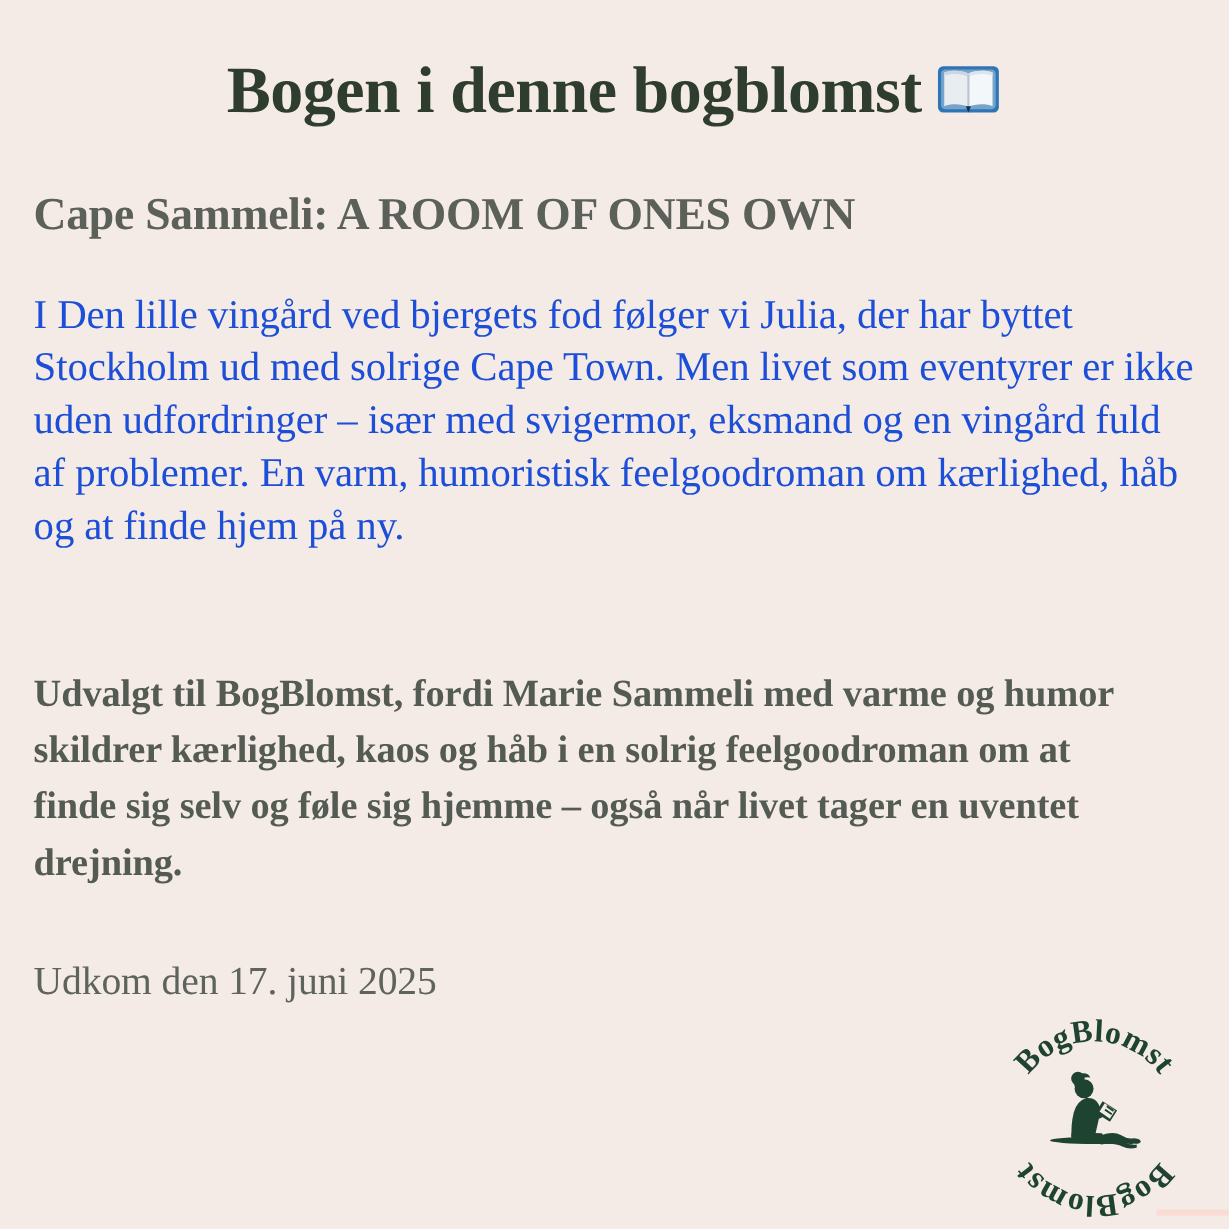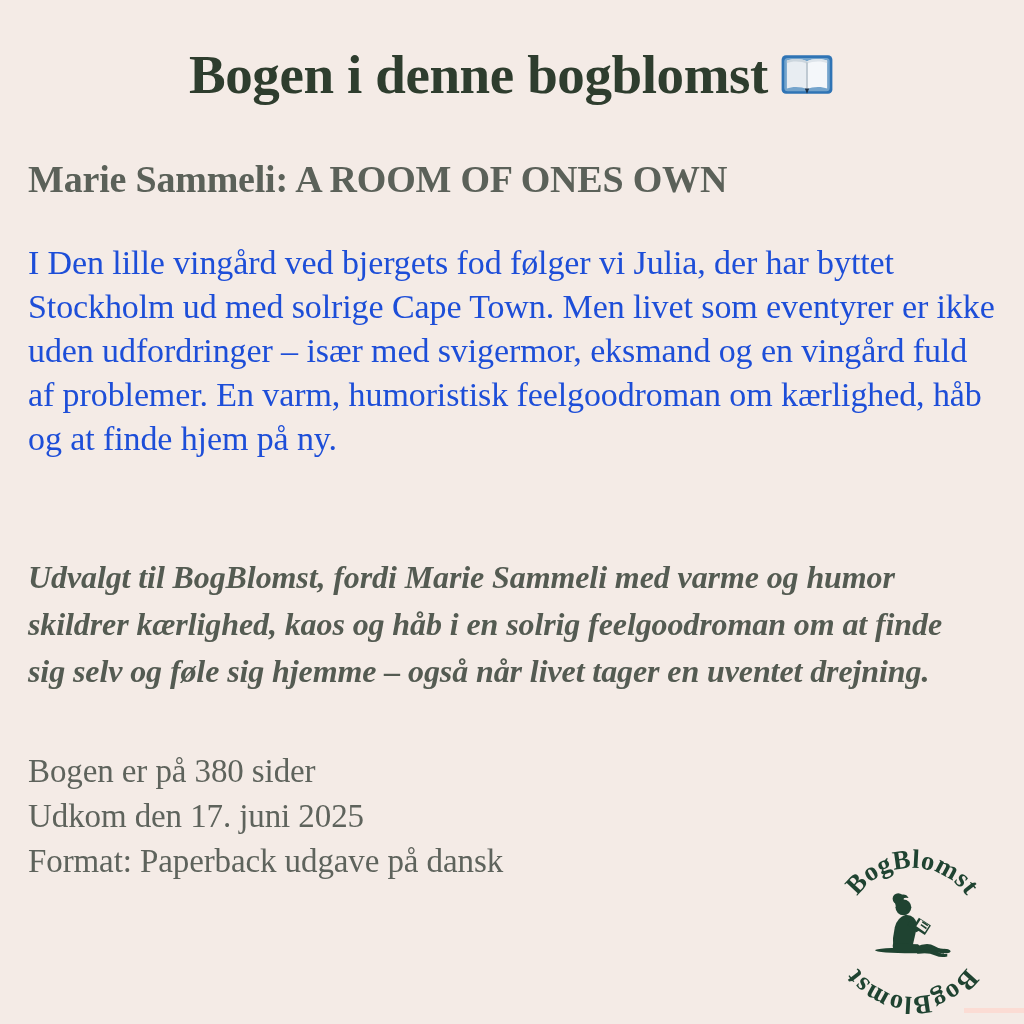--- a/index.html
+++ b/index.html
@@ -150,7 +150,7 @@
     </span>
   </div>
 
-  <h2 class="subtitle">Marie Sammeli: A ROOM OF ONES OWN</h2>
+  <h2 class="subtitle">Cape Sammeli: A ROOM OF ONES OWN</h2>
 
   <p class="body-paragraph">I Den lille vingård ved bjergets fod følger vi Julia, der har byttet Stockholm ud med solrige Cape Town. Men livet som eventyrer er ikke uden udfordringer – især med svigermor, eksmand og en vingård fuld af problemer. En varm, humoristisk feelgoodroman om kærlighed, håb og at finde hjem på ny.</p>
 

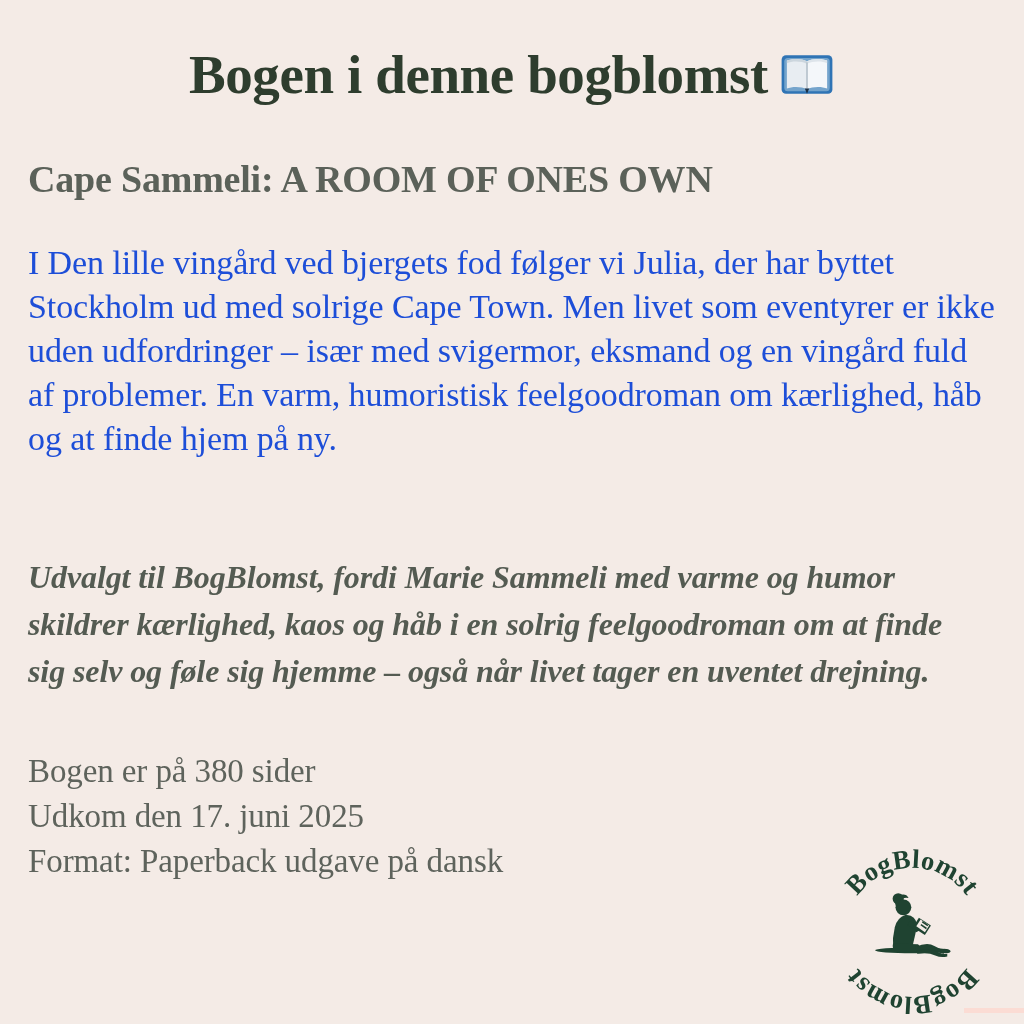--- a/index.html
+++ b/index.html
@@ -86,7 +86,6 @@
     line-height: 1.47;
     color: #545b52;
     letter-spacing: -0.1px;
-    font-style: italic;
   }
 
   

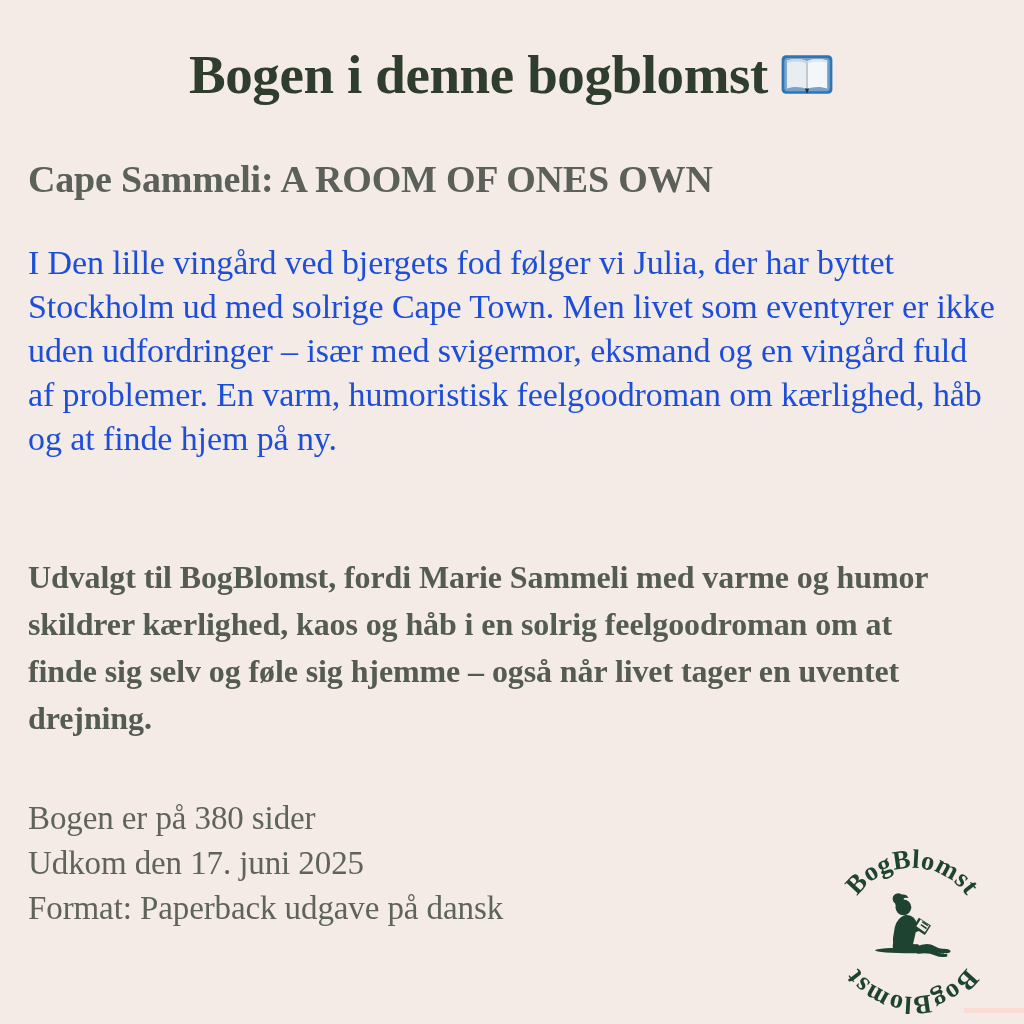--- a/index.html
+++ b/index.html
@@ -156,7 +156,6 @@
   <p class="highlight-block">Udvalgt til BogBlomst, fordi Marie Sammeli med varme og humor skildrer kærlighed, kaos og håb i en solrig feelgoodroman om at finde sig selv og føle sig hjemme – også når livet tager en uventet drejning.</p>
 
   <div class="meta-list">
-    <div class="meta-line">Bogen er på 380 sider</div>
     <div class="meta-line">Udkom den 17. juni 2025</div>
     <div class="meta-line">Format: Paperback udgave på dansk</div>
   </div>

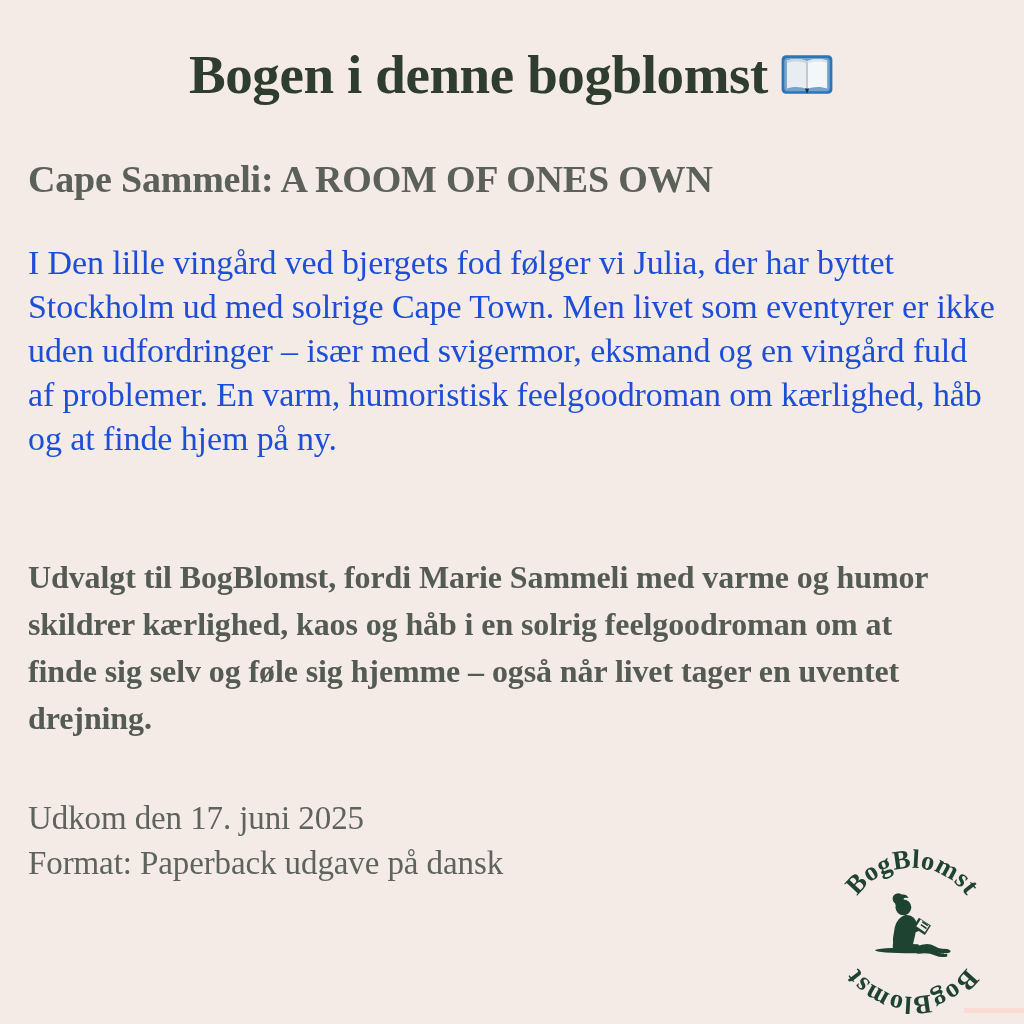--- a/index.html
+++ b/index.html
@@ -157,7 +157,6 @@
 
   <div class="meta-list">
     <div class="meta-line">Udkom den 17. juni 2025</div>
-    <div class="meta-line">Format: Paperback udgave på dansk</div>
   </div>
 
   <div class="logo-badge">

